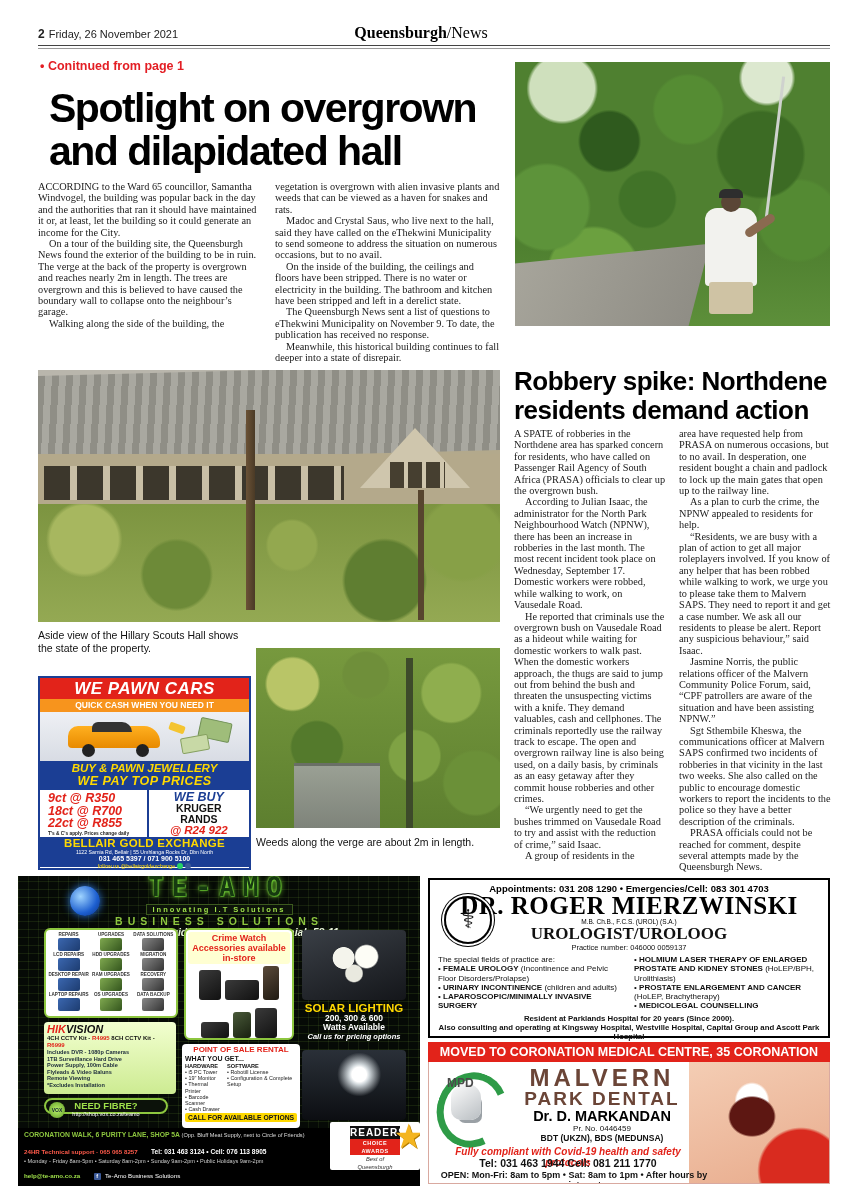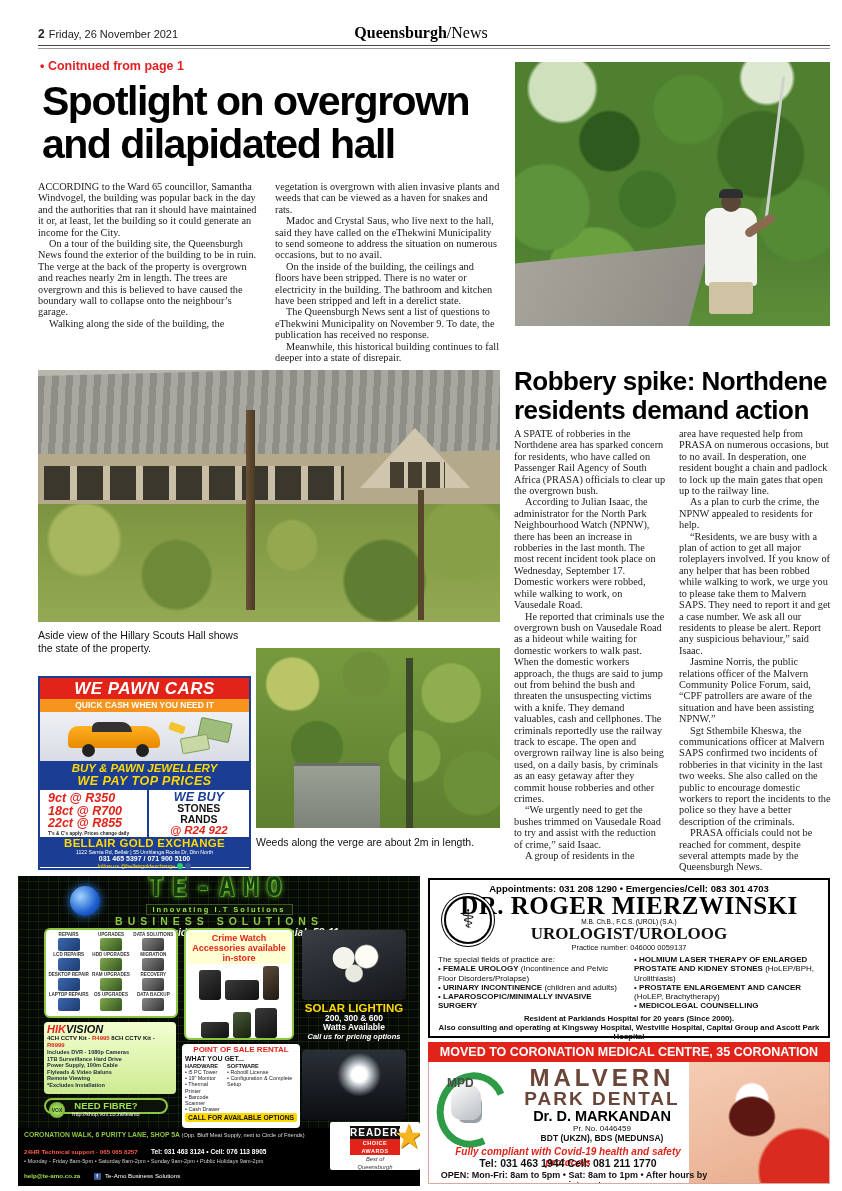--- a/index.html
+++ b/index.html
@@ -17,7 +17,7 @@
 
   
   .continued{position:absolute;left:40px;top:59px;color:#e31e24;font-weight:bold;font-size:12.5px;}
-  .headline{position:absolute;left:38px;top:76px;width:468px;margin:4px;
+  .headline{position:absolute;left:38px;top:76px;width:468px;margin:11px;
             font-size:41px;line-height:1.04;letter-spacing:-1.5px;font-weight:bold;color:#000;}
   .np{font-family:"Liberation Serif",serif;font-size:10.3px;line-height:11.4px;color:#1a1a1a;text-align:left;}
   .np p{margin:0;}

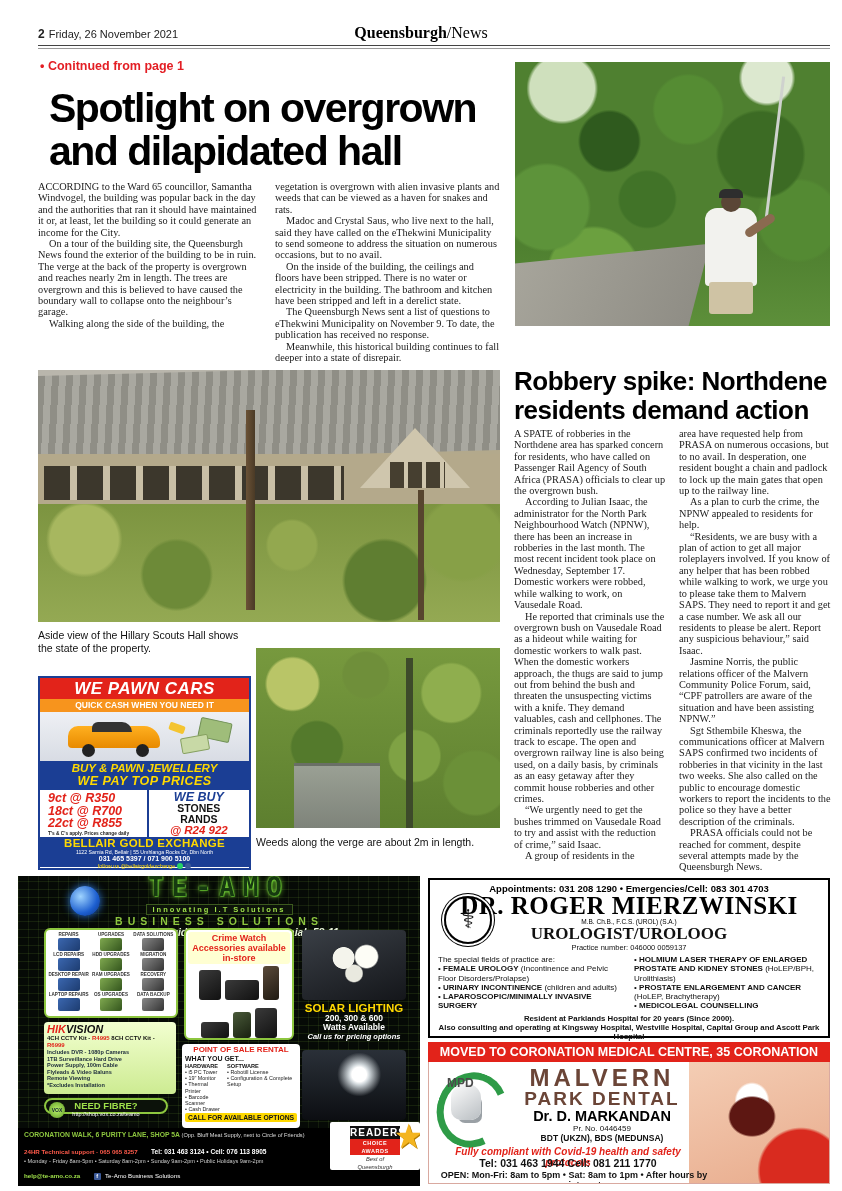--- a/index.html
+++ b/index.html
@@ -322,7 +322,7 @@
       </div>
       <div class="pp-right">
         <div class="webuy">WE BUY</div>
-        <div class="kruger">STONES</div>
+        <div class="kruger">KRUGER</div>
         <div class="kruger">RANDS</div>
         <div class="kprice">@ R24 922</div>
       </div>

